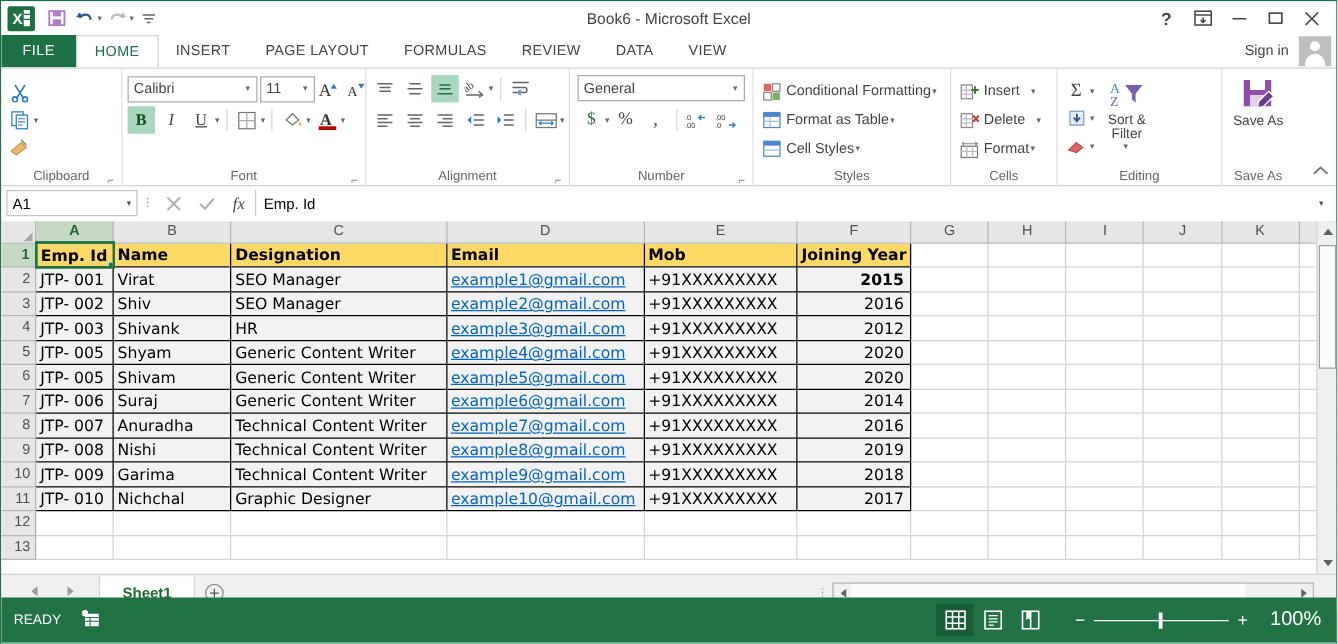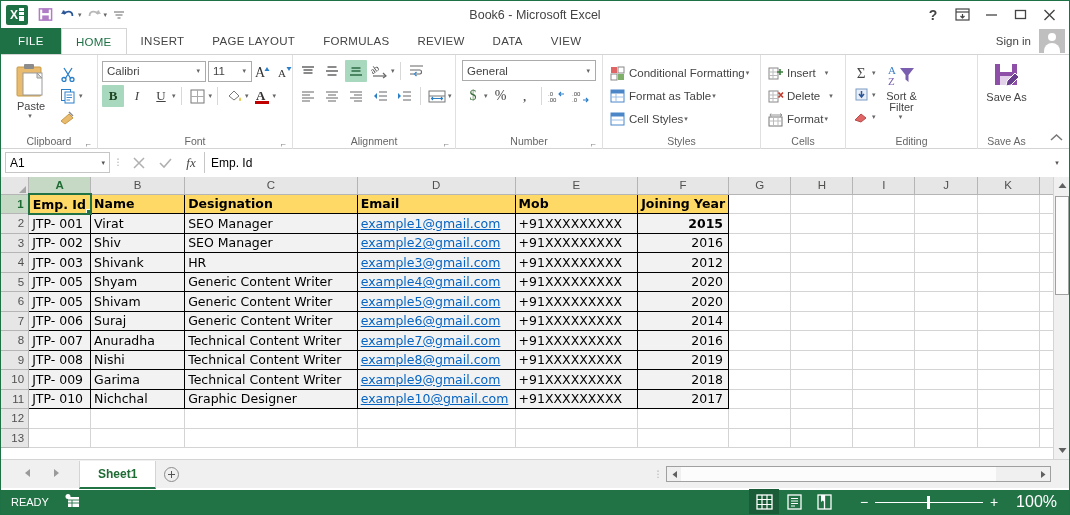--- a/index.html
+++ b/index.html
@@ -225,16 +225,6 @@
 
     <div class="group" style="width:96px">
       <div class="group-body">
-        <div class="big-btn" style="padding-top:2px">
-          <svg width="36" height="38" viewBox="0 0 36 38">
-              <rect x="4" y="5" width="24" height="29" rx="1" fill="#e8bb6e" stroke="#c99a45"></rect>
-              <rect x="11" y="2" width="10" height="5" rx="1" fill="#8c8c8c"></rect>
-              <rect x="10" y="11" width="19" height="22" fill="#fff" stroke="#9a9a9a"></rect>
-              <path d="M24 11 L29 16 L24 16 Z" fill="#d8d8d8" stroke="#9a9a9a"></path>
-            </svg>
-          <span class="lbl">Paste</span>
-          <span class="caret">▾</span>
-        </div>
         <div style="display:flex;flex-direction:column;padding-top:3px">
           <div class="sm-btn">
             <svg width="16" height="16" viewBox="0 0 16 16">

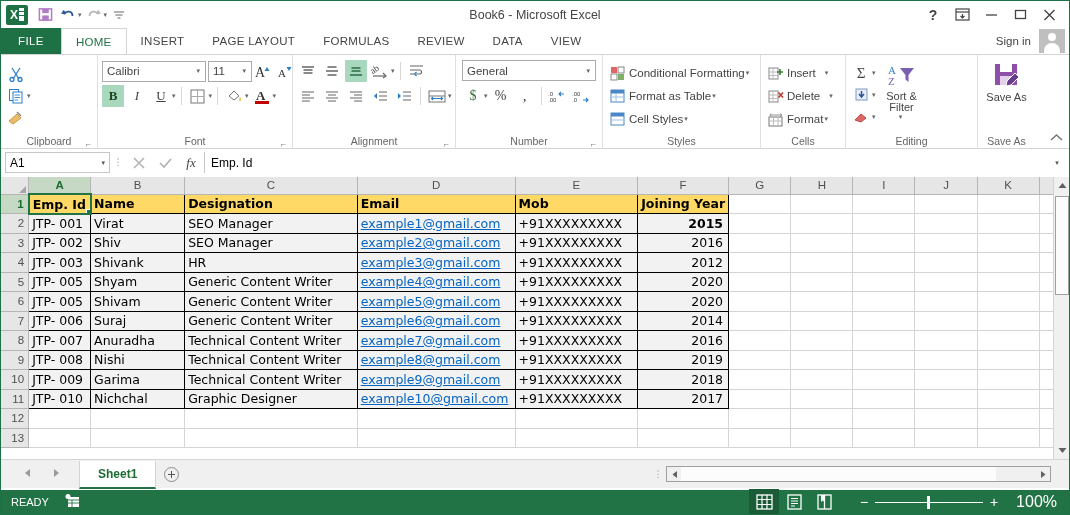--- a/index.html
+++ b/index.html
@@ -126,7 +126,7 @@
   .hs-track-end { width:40px; background:#f0f0f0; }
 
   
-  .statusbar { position:absolute; left:0; right:0; bottom:0; height:24px; background:#217346;
+  .statusbar { position:absolute; left:0; right:0; bottom:0; height:36px; background:#217346;
                display:flex; align-items:center; color:#fff; font-size:11px; }
   .status-left { display:flex; align-items:center; padding-left:10px; gap:16px;}
   .status-right { margin-left:auto; display:flex; align-items:center; padding-right:12px; gap:0; }

